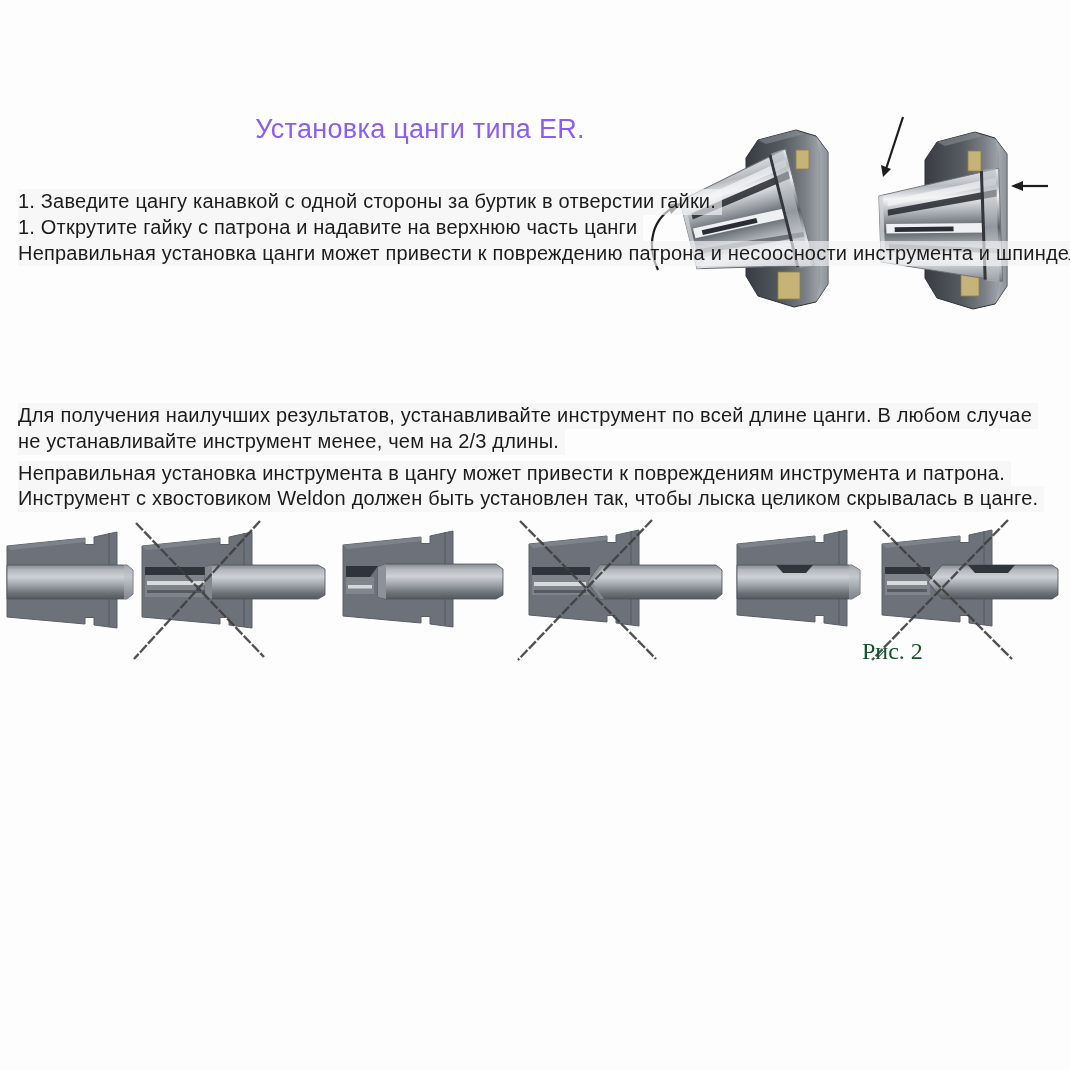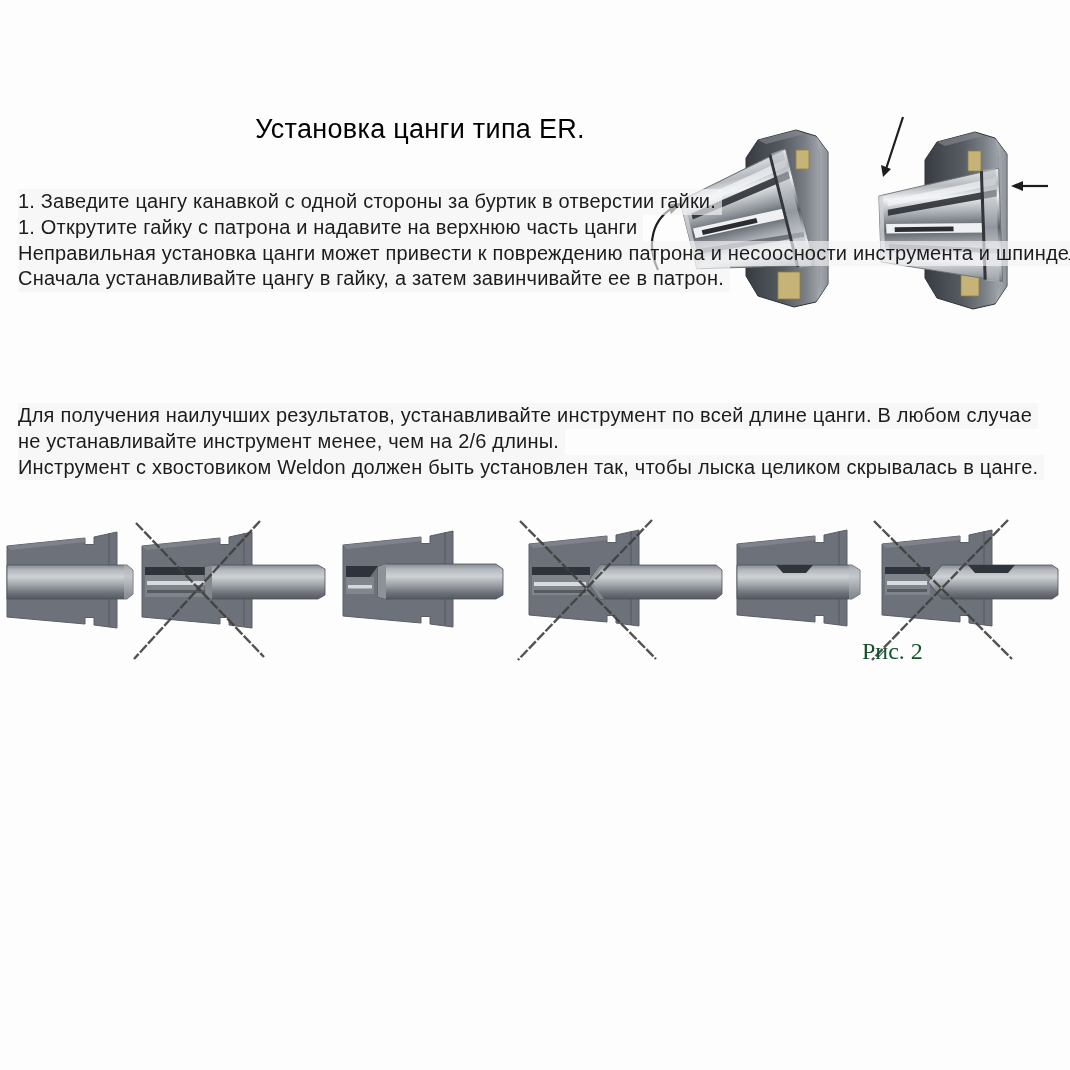--- a/index.html
+++ b/index.html
@@ -11,7 +11,7 @@
   }
   .title{
     position:absolute;left:0;top:114px;width:840px;text-align:center;
-    font-size:27px;letter-spacing:.3px;font-weight:500;color:#000000;
+    font-size:27px;letter-spacing:.3px;font-weight:500;color:#8b5cf6;
   }
   .tblock{position:absolute;left:18px;font-size:20px;line-height:25.8px;white-space:nowrap;letter-spacing:.2px;}
   #block1{top:189px;}

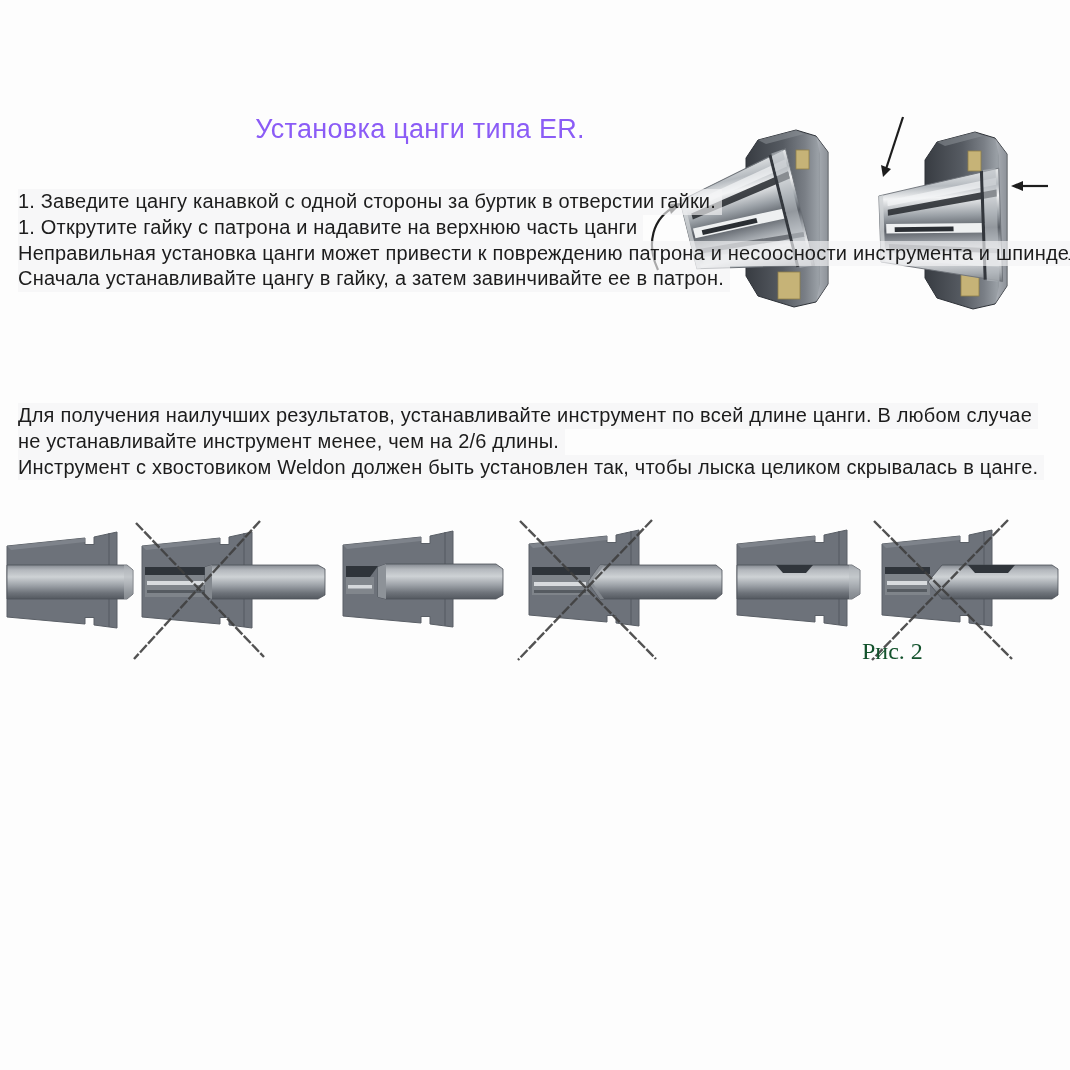--- a/index.html
+++ b/index.html
@@ -109,7 +109,6 @@
   <div class="tline">1. Заведите цангу канавкой с одной стороны за буртик в отверстии гайки.</div>
   <div class="tline">1. Открутите гайку с патрона и надавите на верхнюю часть цанги</div>
   <div class="tline">Неправильная установка цанги может привести к повреждению патрона и несоосности инструмента и шпинделя.</div>
-  <div class="tline">Сначала устанавливайте цангу в гайку, а затем завинчивайте ее в патрон.</div>
 </div>
 
 <div class="tblock" id="block2">

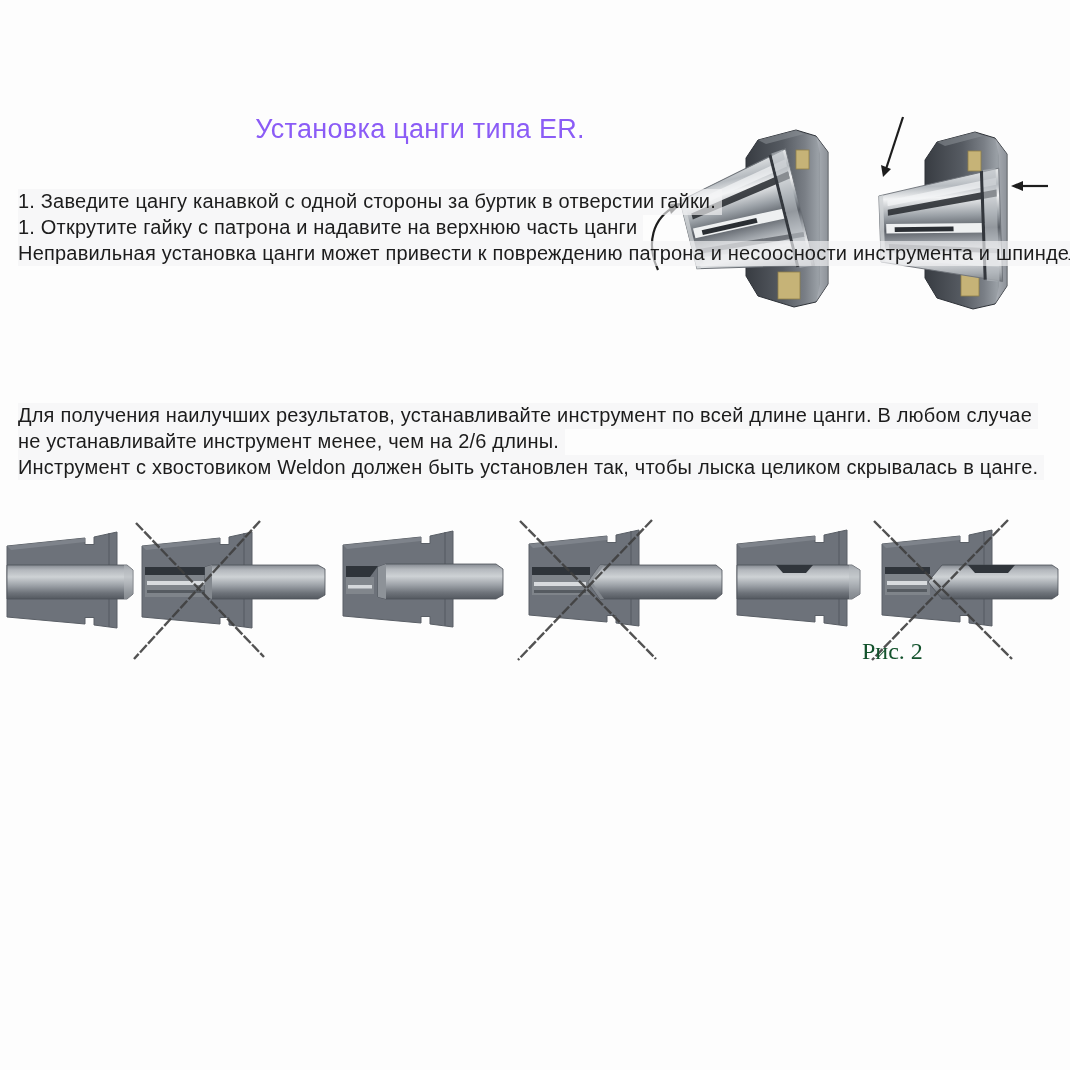--- a/index.html
+++ b/index.html
@@ -113,7 +113,7 @@
 
 <div class="tblock" id="block2">
   <div class="tline">Для получения наилучших результатов, устанавливайте инструмент по всей длине цанги. В любом случае</div>
-  <div class="tline">не устанавливайте инструмент менее, чем на 2/6 длины.</div>
+  <div class="tline">не устанавливайте инструмент менее, чем на 2/3 длины.</div>
   <div class="tline">Инструмент с хвостовиком Weldon должен быть установлен так, чтобы лыска целиком скрывалась в цанге.</div>
 </div>
 

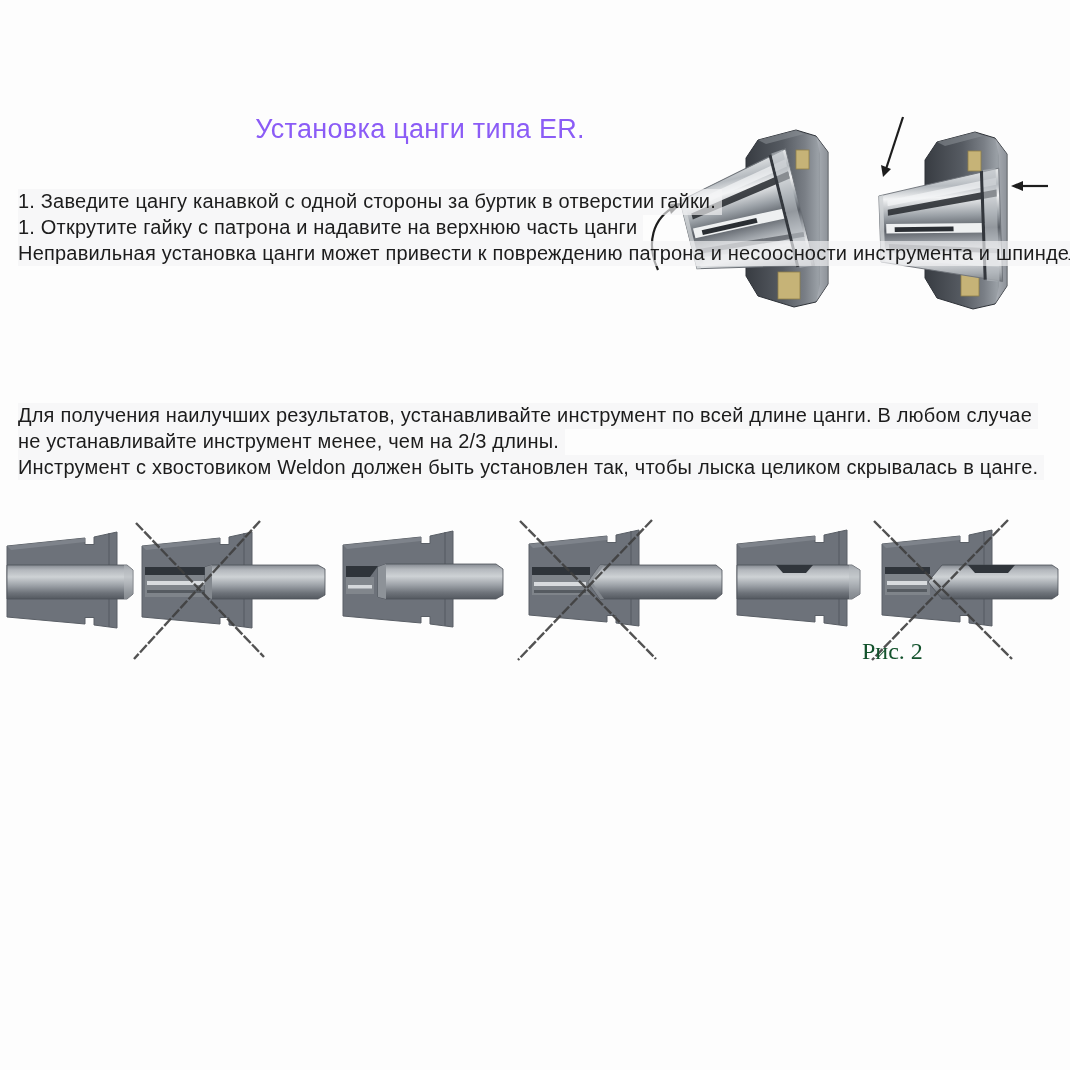--- a/index.html
+++ b/index.html
@@ -114,6 +114,7 @@
 <div class="tblock" id="block2">
   <div class="tline">Для получения наилучших результатов, устанавливайте инструмент по всей длине цанги. В любом случае</div>
   <div class="tline">не устанавливайте инструмент менее, чем на 2/3 длины.</div>
+  <div class="tline gap-top">Неправильная установка инструмента в цангу может привести к повреждениям инструмента и патрона.</div>
   <div class="tline">Инструмент с хвостовиком Weldon должен быть установлен так, чтобы лыска целиком скрывалась в цанге.</div>
 </div>
 

